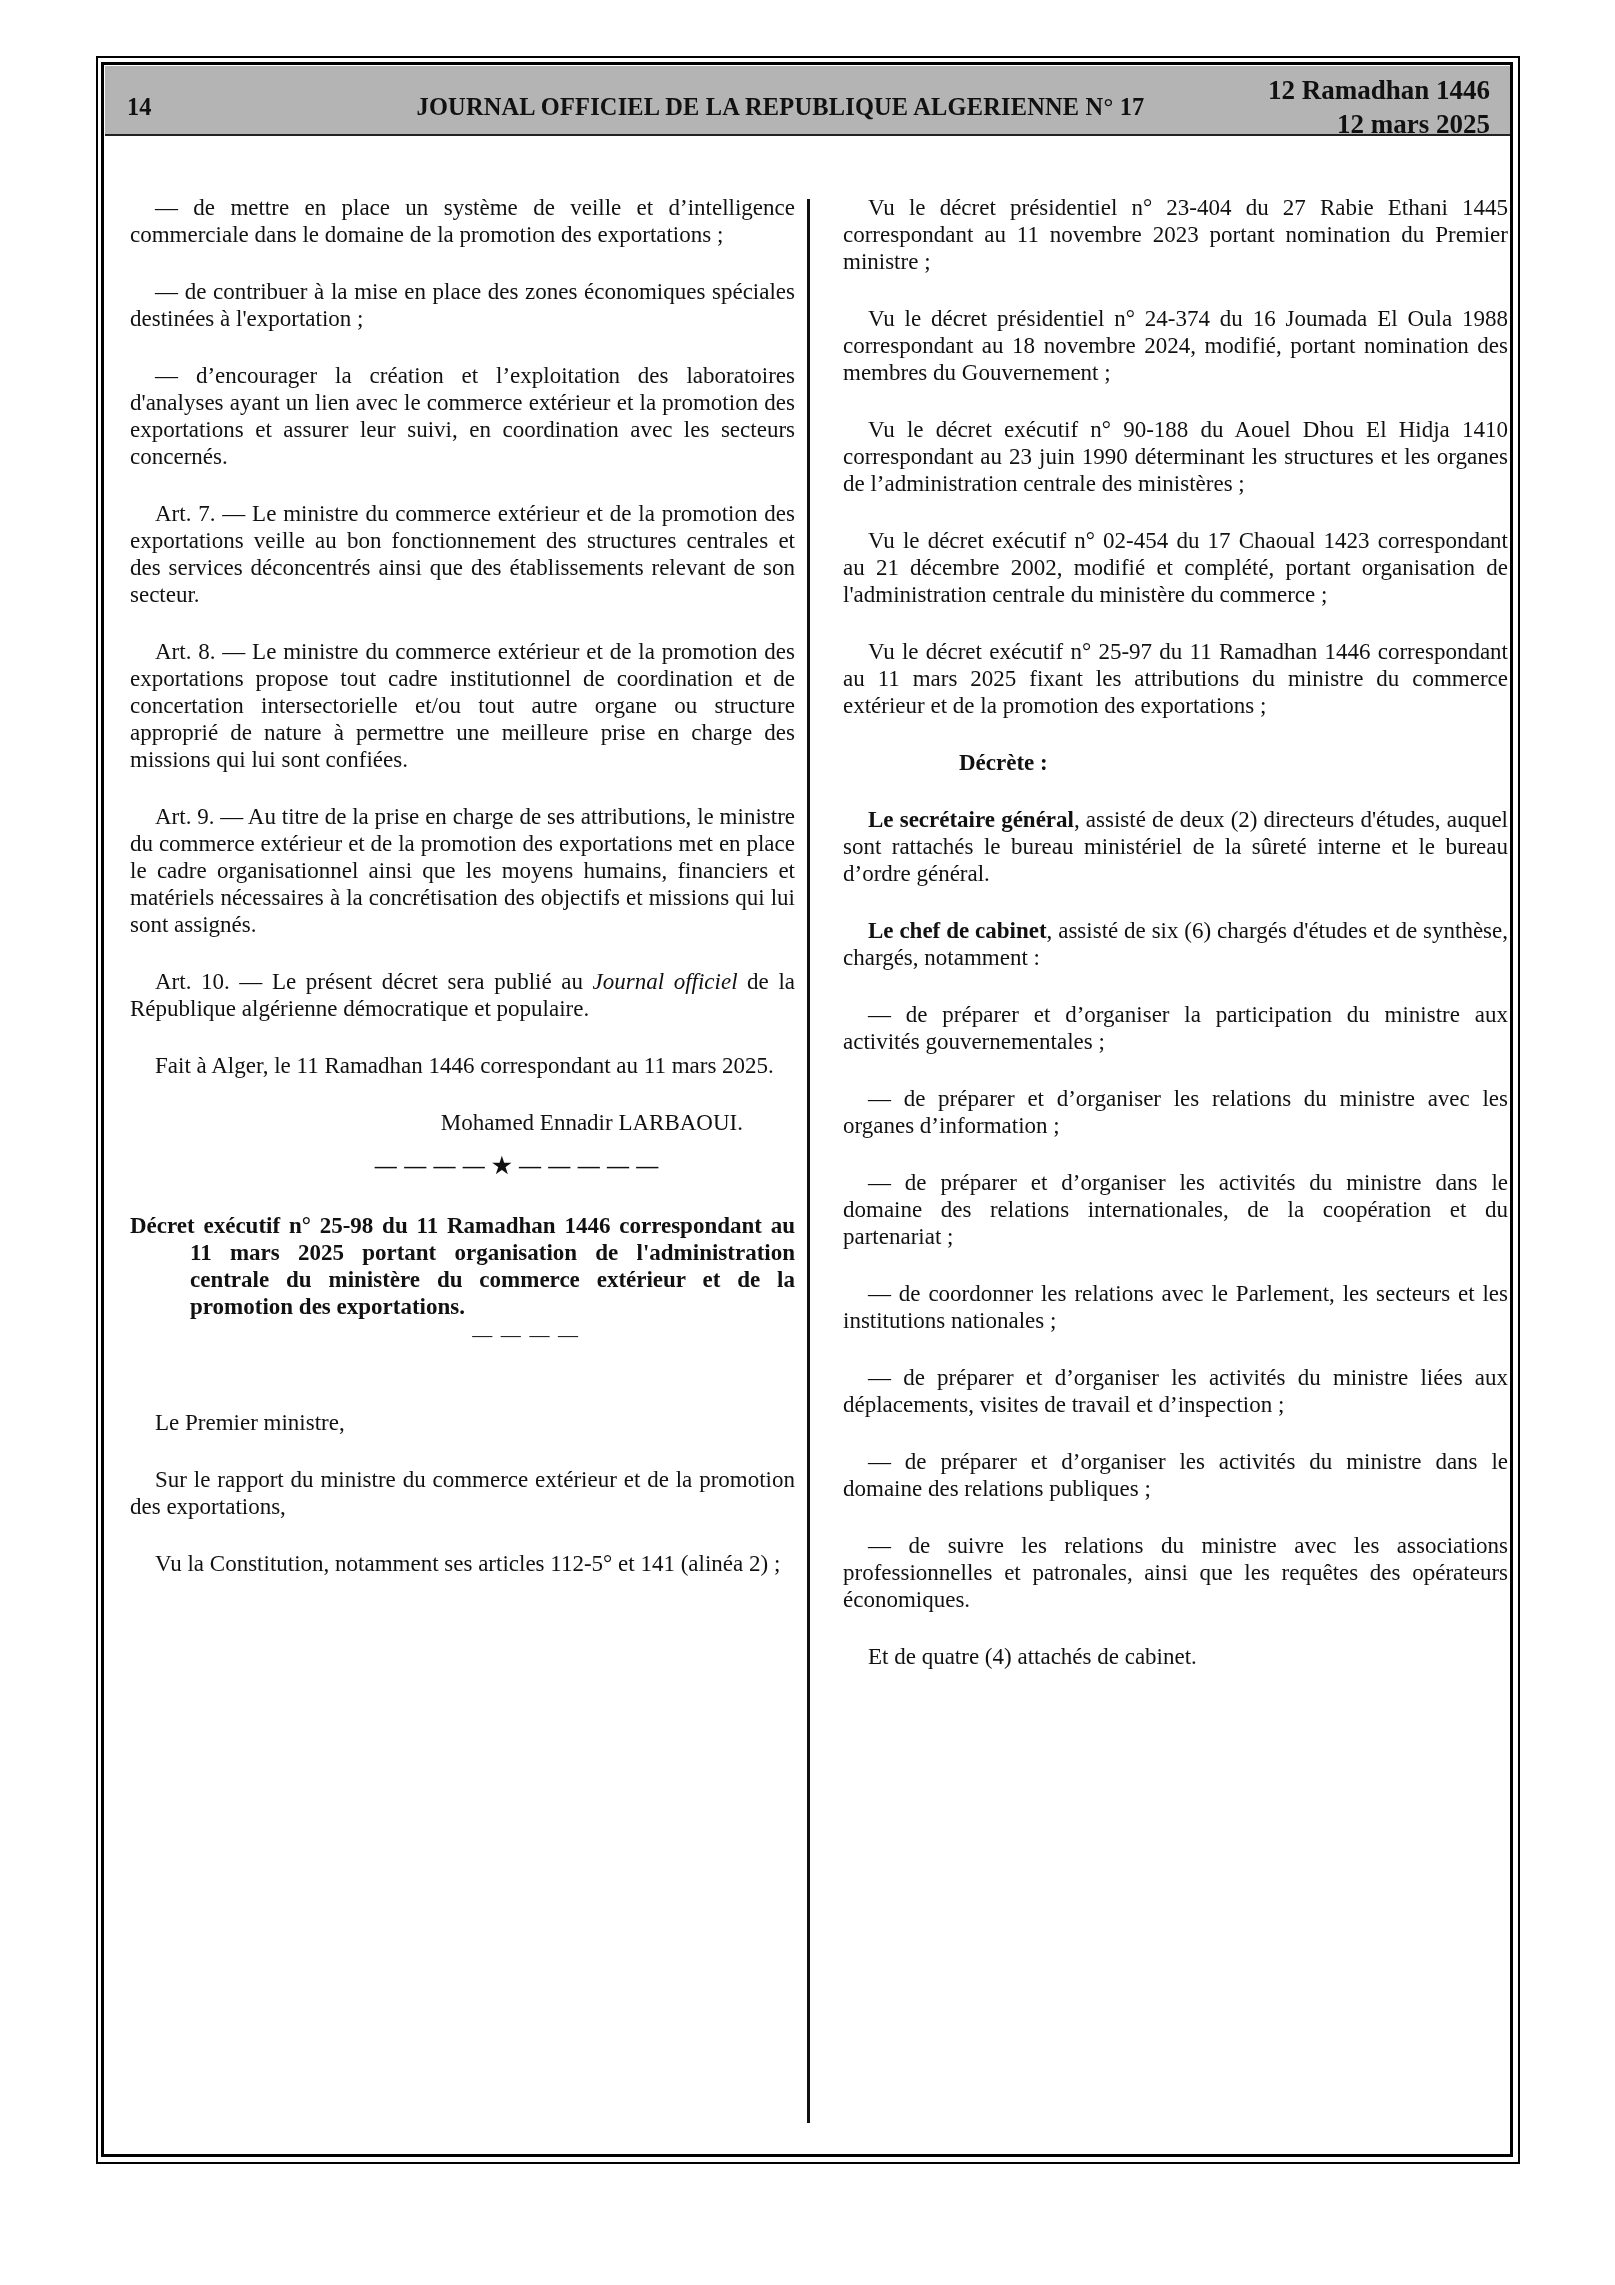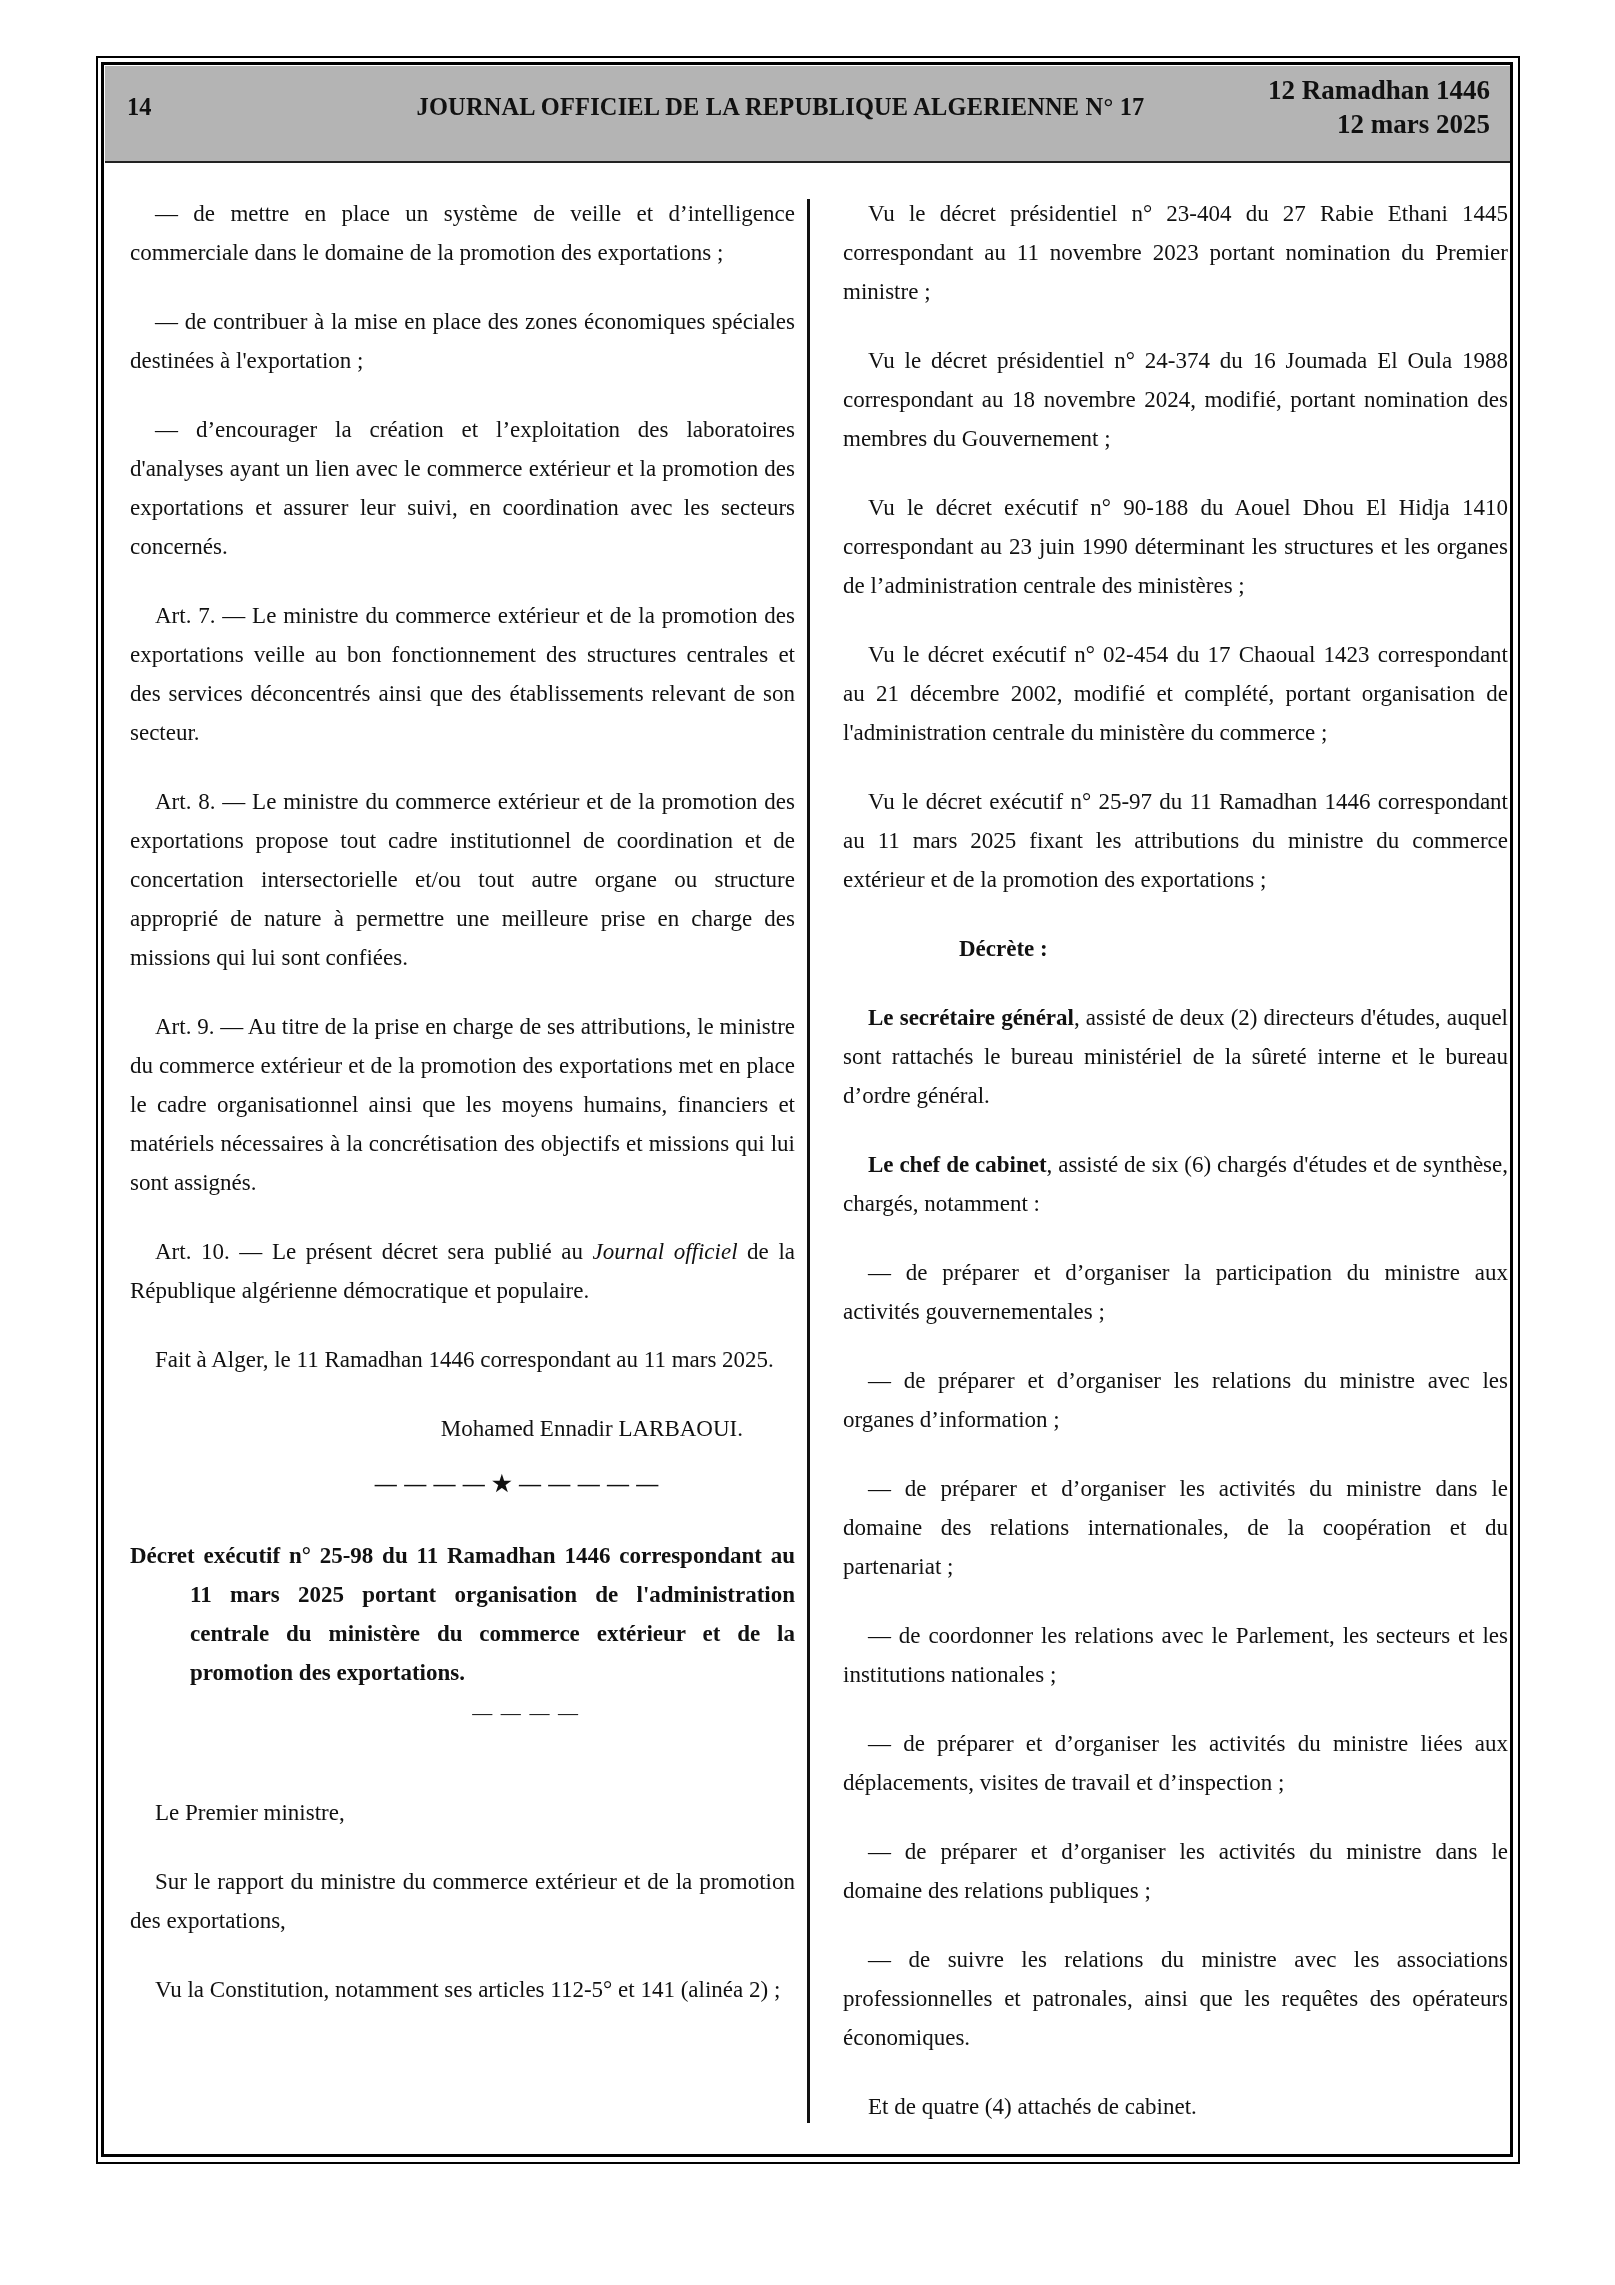--- a/index.html
+++ b/index.html
@@ -11,7 +11,7 @@
   .inner-frame { position: absolute; left: 101px; top: 62px; width: 1412px; height: 2095px;
                  border: 3.6px solid #000; box-sizing: border-box; }
 
-  .header { position: absolute; left: 105px; top: 66px; width: 1405px; height: 97px;
+  .header { position: absolute; left: 105px; top: 66px; width: 1405px; height: 70px;
             background: #b4b4b4; border-bottom: 2.7px solid #222; box-sizing: border-box; }
   .hdr-page { position: absolute; left: 22px; top: 27px; font-weight: bold; font-size: 24.4px; }
   .hdr-title { position: absolute; left: 0; right: 0; top: 27px; text-align: center;

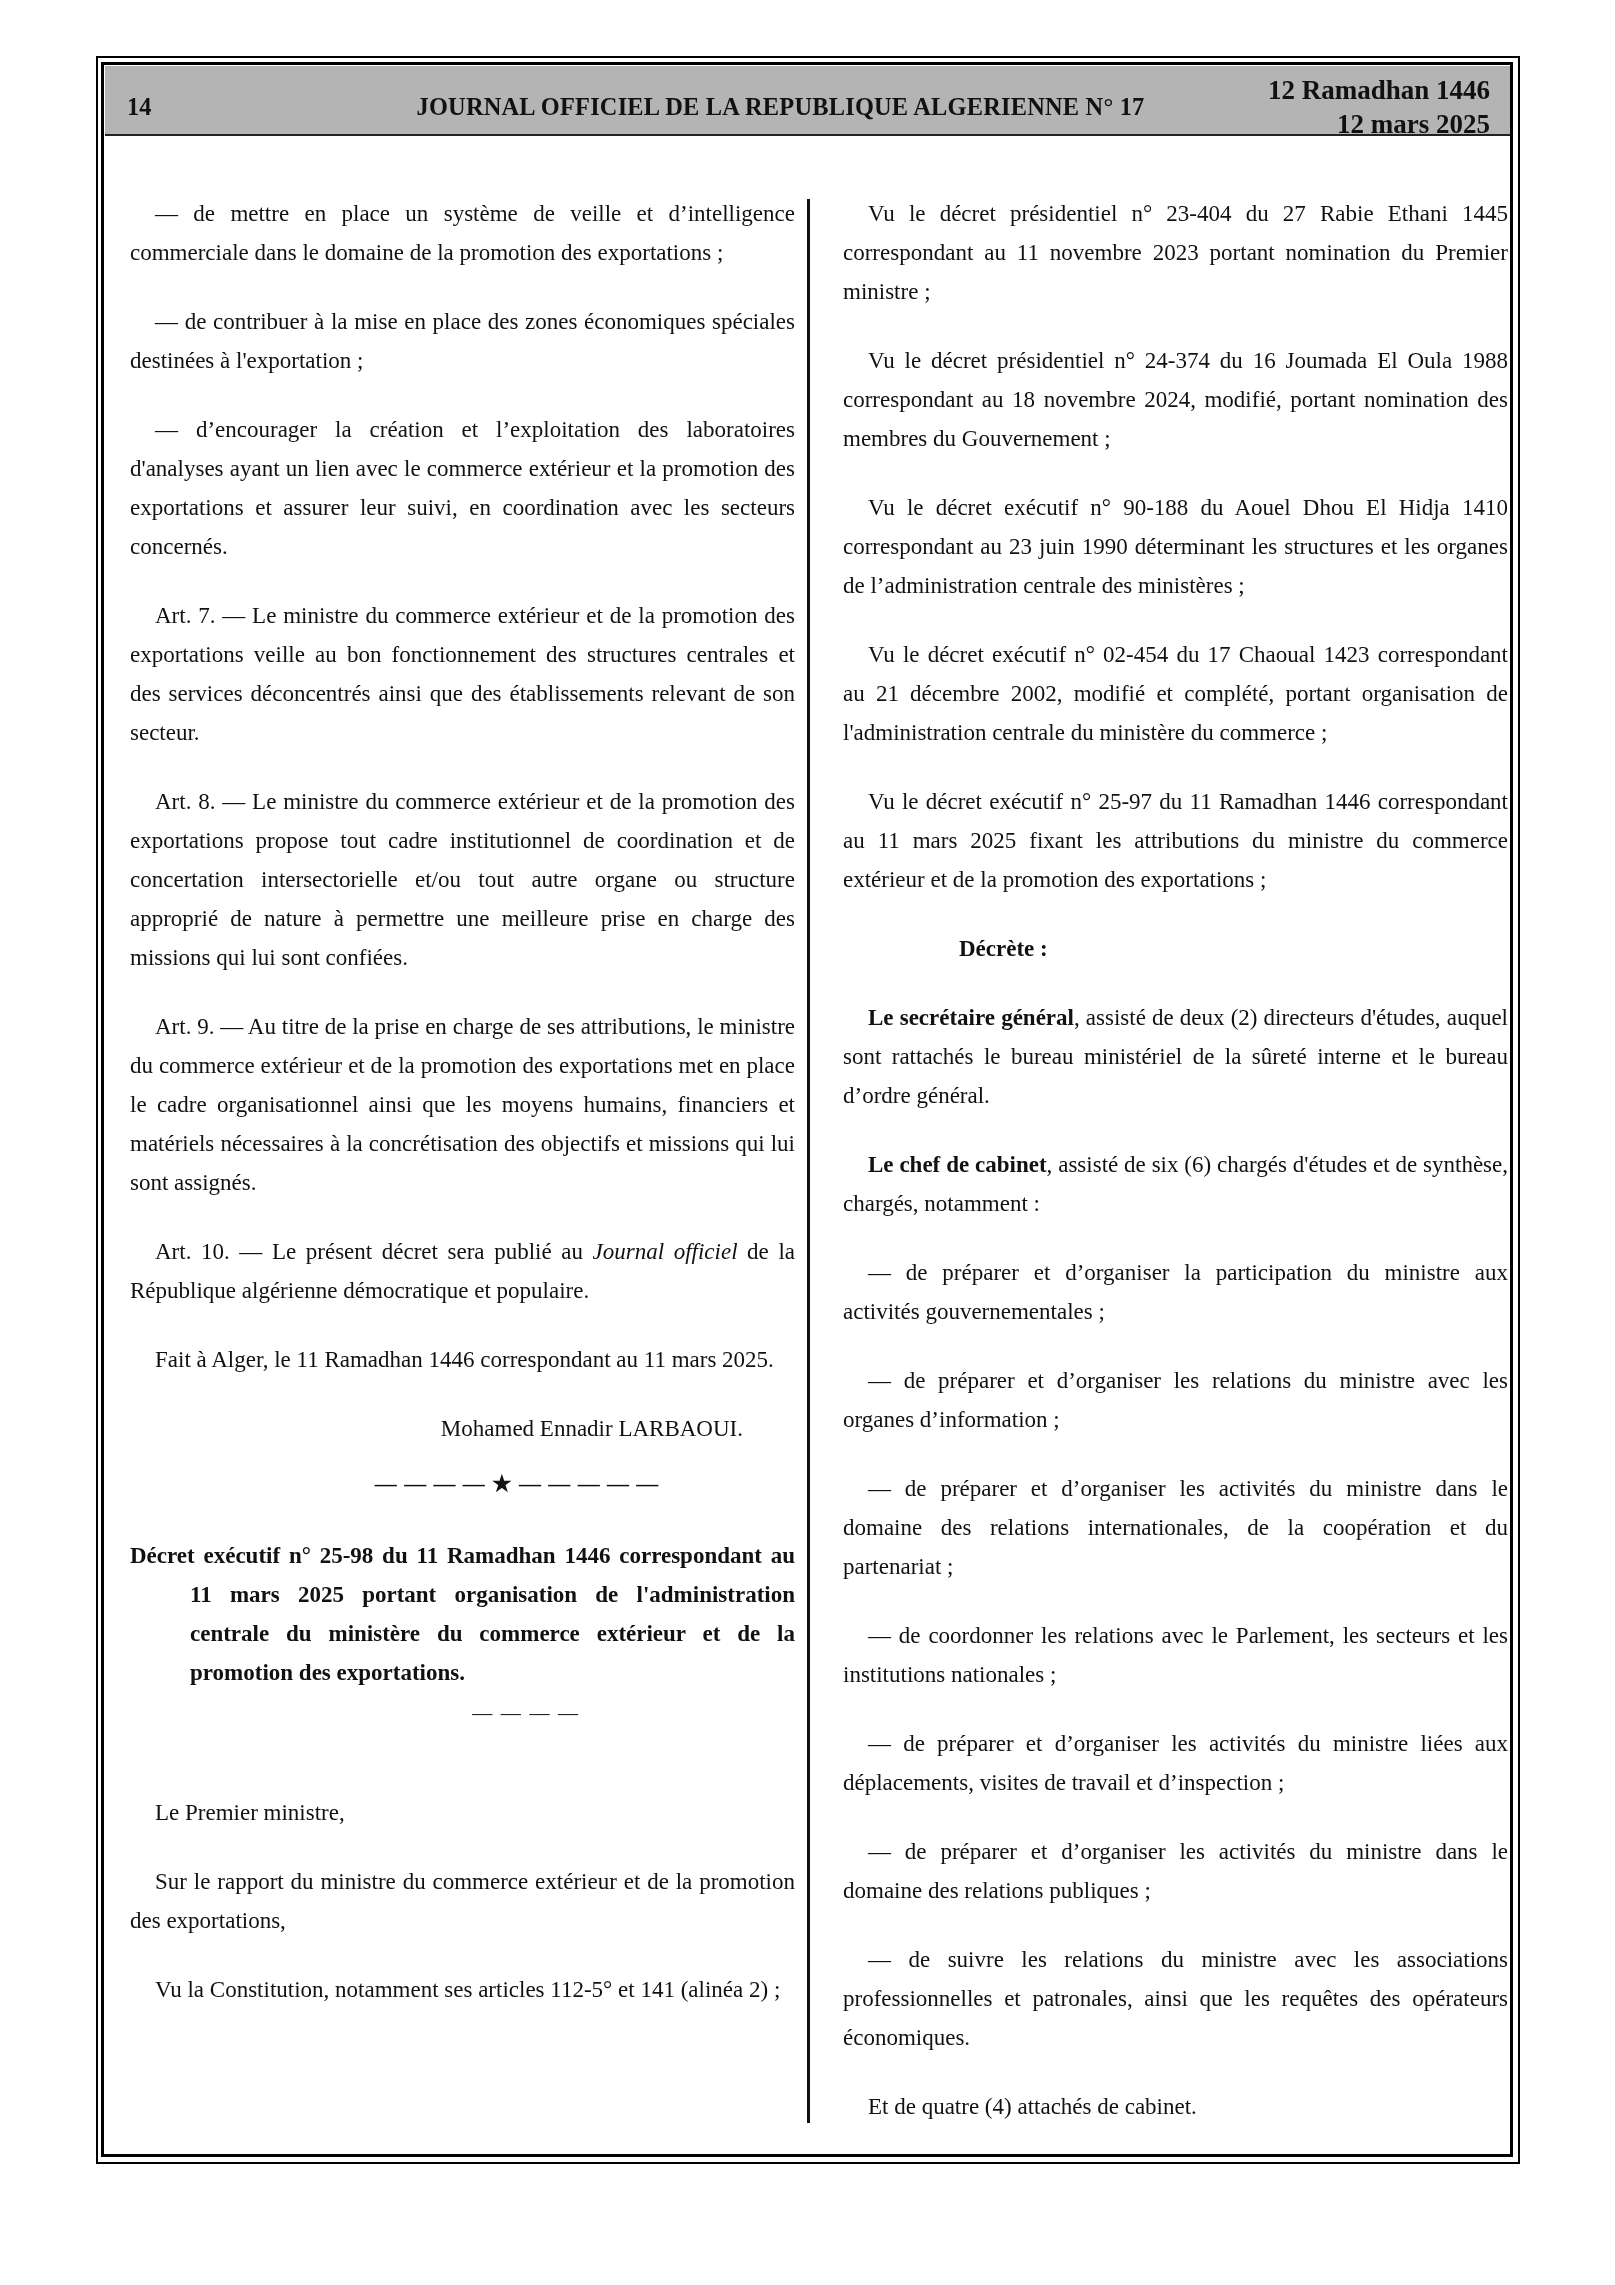--- a/index.html
+++ b/index.html
@@ -19,7 +19,7 @@
   .hdr-dates { position: absolute; right: 20px; top: 7.2px; text-align: right;
                font-weight: bold; font-size: 27px; line-height: 34px; }
 
-  .col { position: absolute; top: 194px; width: 665px; font-size: 23px; line-height: 39px;
+  .col { position: absolute; top: 194px; width: 665px; font-size: 23px; line-height: 27px;
          text-align: justify; }
   .col-left { left: 130px; }
   .col-right { left: 843px; }

